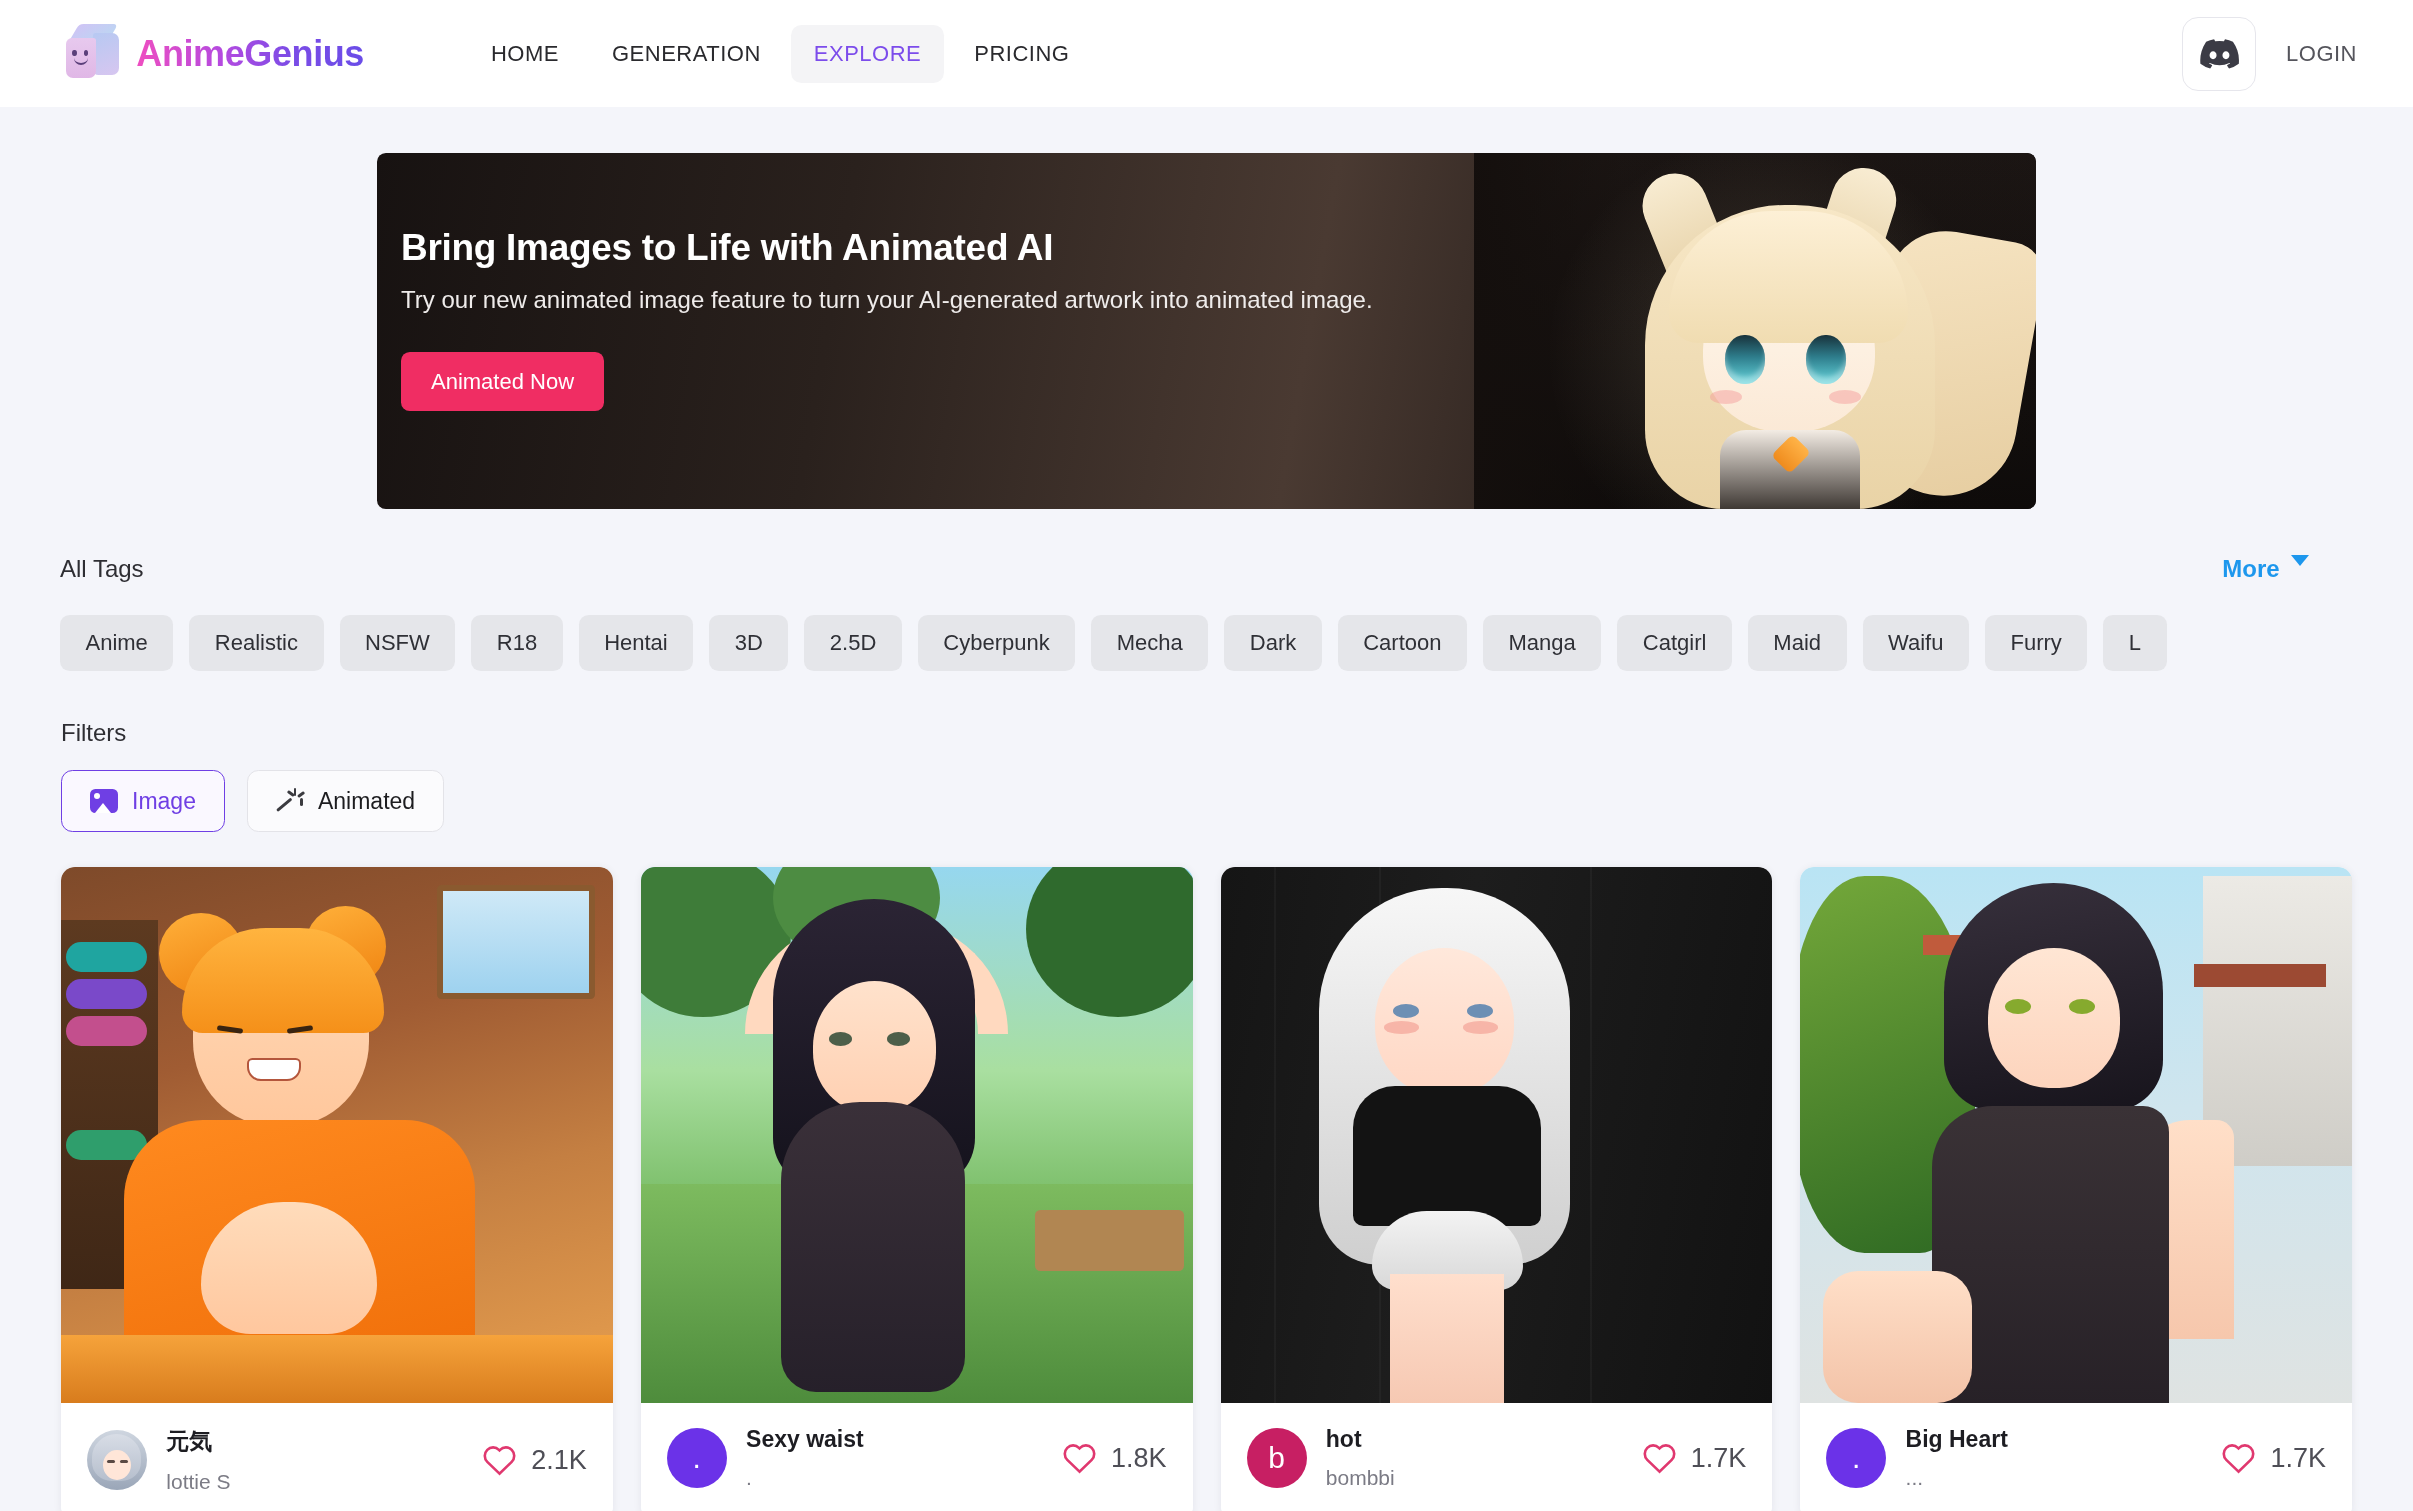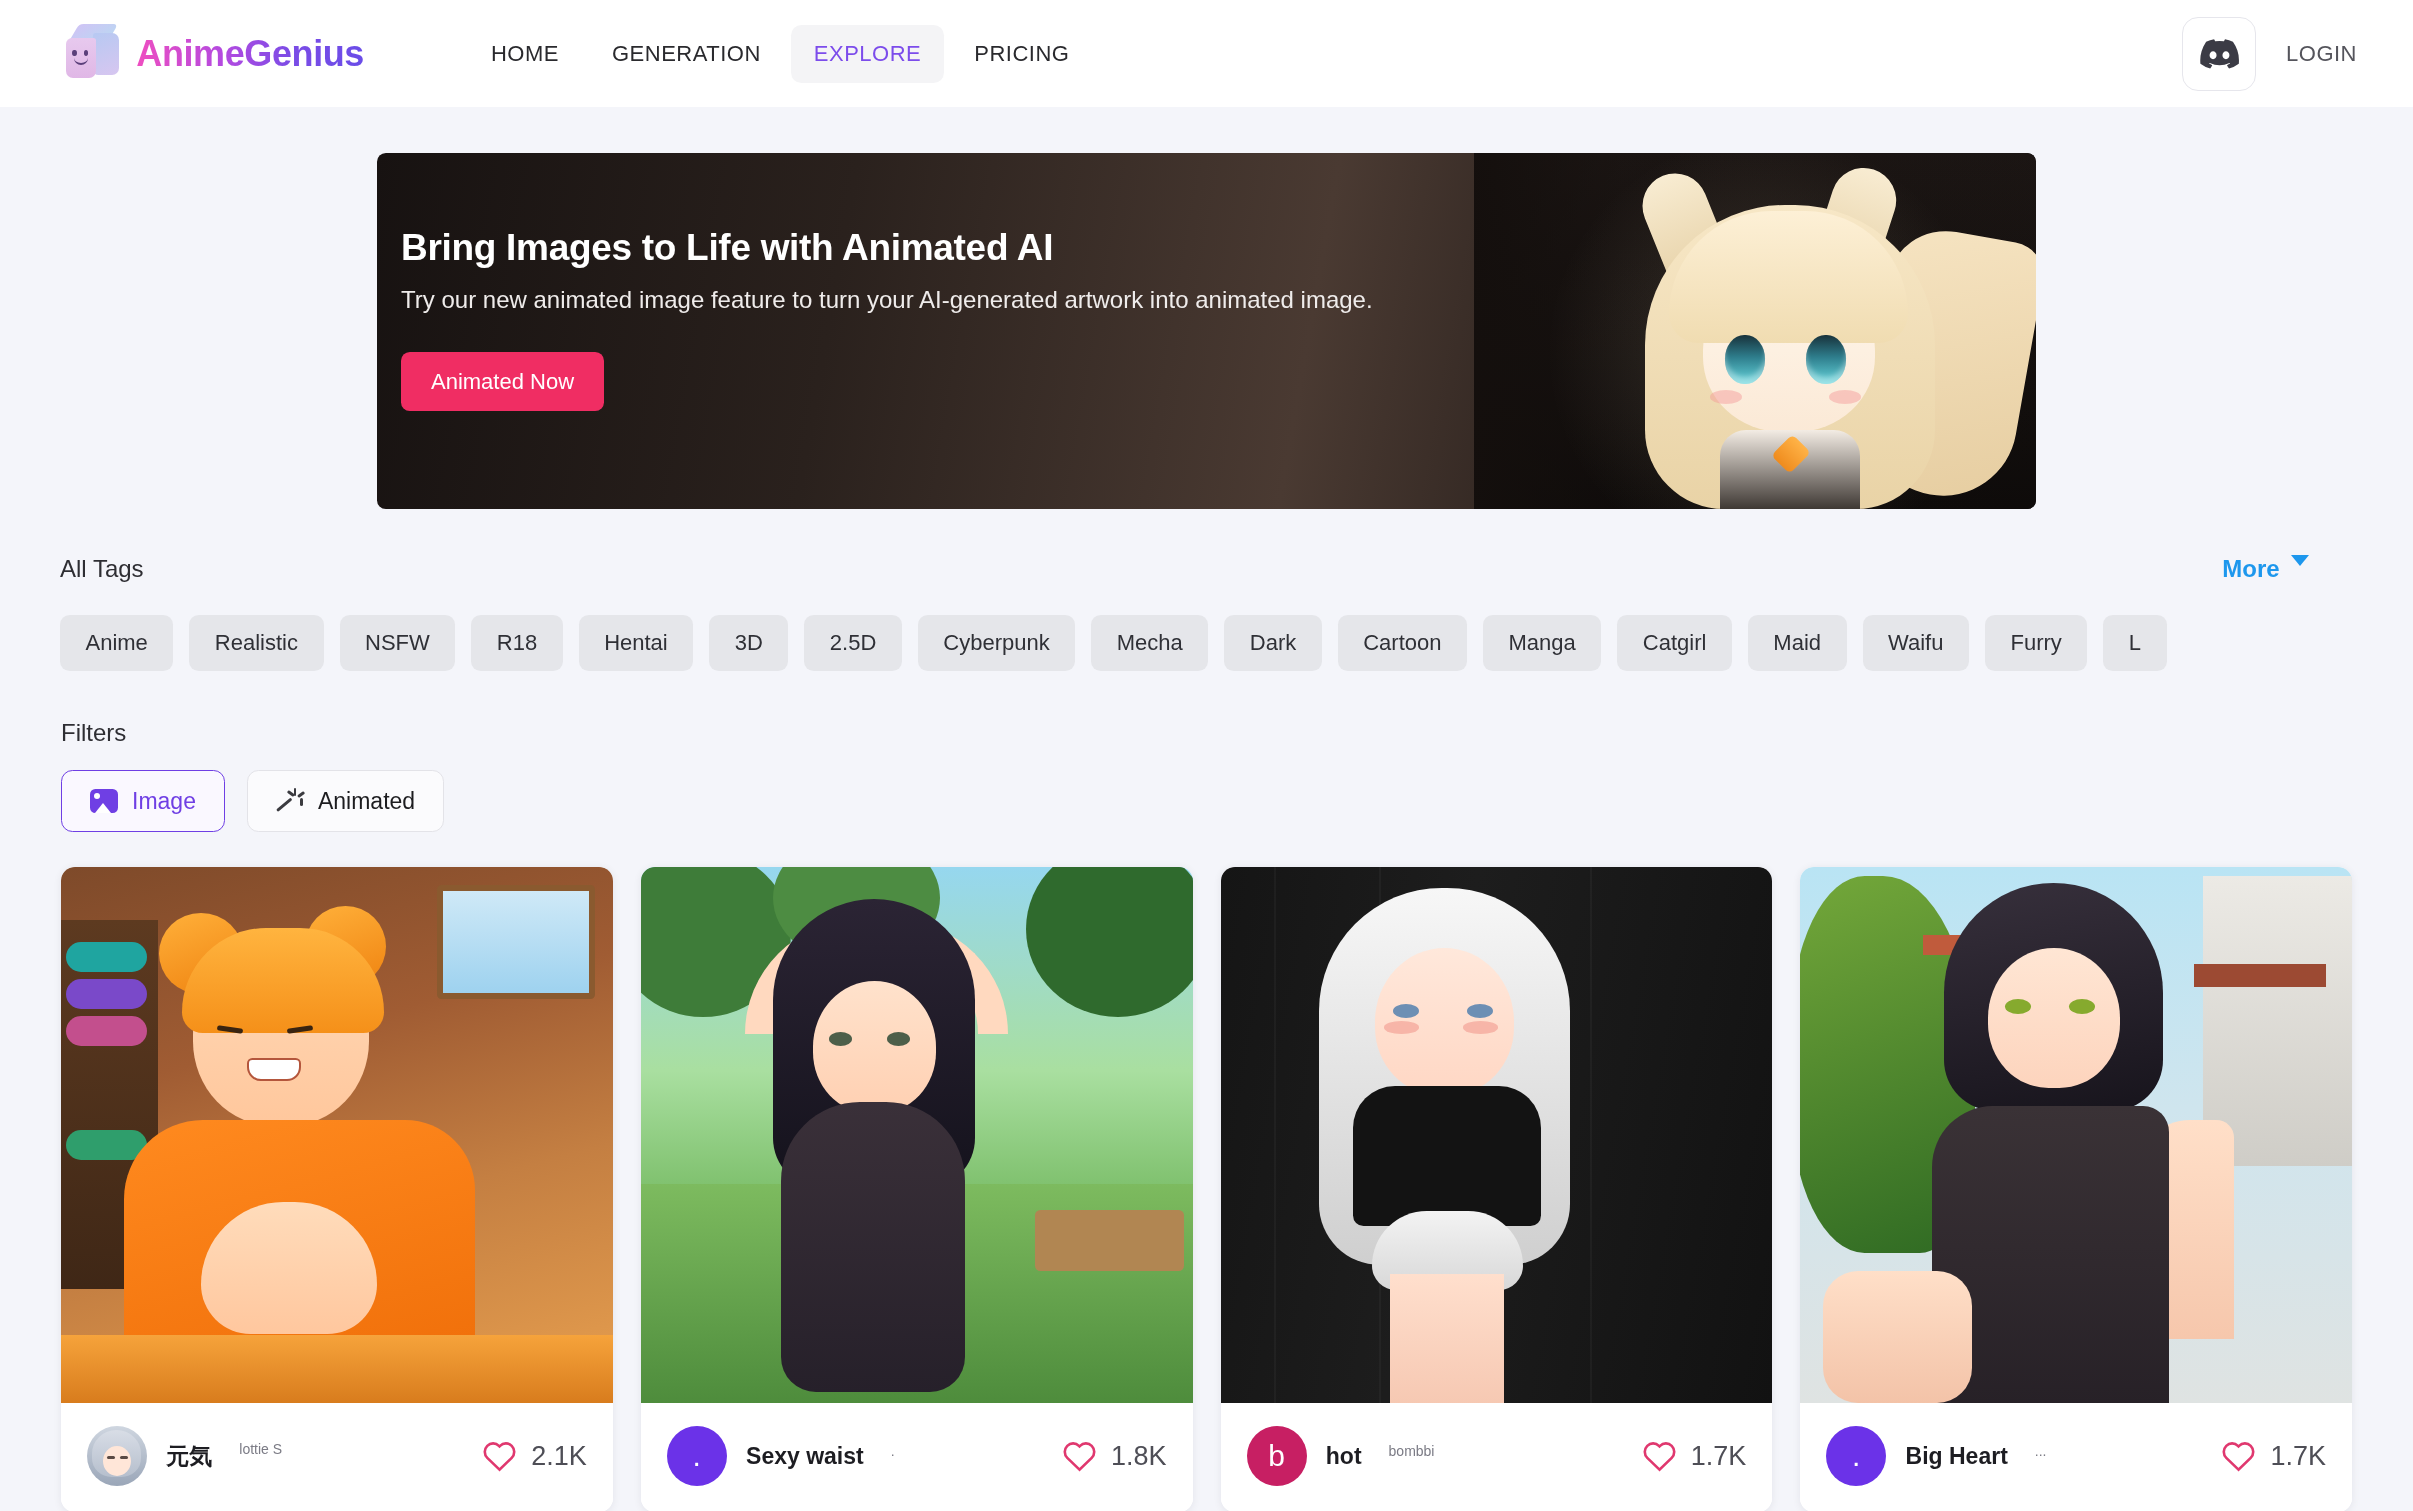--- a/index.html
+++ b/index.html
@@ -302,7 +302,7 @@
   .avatar.photo .av-face { position:absolute; left:16px; top:19.3px; width:28px; height:30px; background:#ffe6d8; border-radius:50%; }
   .avatar.photo .av-eye { position:absolute; top:30px; width:8px; height:2.6px; background:#5a4a44; border-radius:1.8px; }
   .avatar.photo .av-eye.l { left:20px; } .avatar.photo .av-eye.r { left:33px; }
-  .card-meta { display: flex; flex-direction: row; gap: 27px; min-width: 0; }
+  .card-meta { display: flex; flex-direction: column; gap: 13px; min-width: 0; }
   .card-title { font-size: 23px; font-weight: 700; color: #1d1d22; white-space: nowrap; overflow: hidden; text-overflow: ellipsis; }
   .card-author { font-size: 14px; color: #7b7b85; white-space: nowrap; overflow: hidden; text-overflow: ellipsis; }
   .card-likes { margin-left: auto; display: flex; align-items: center; gap: 14px; }

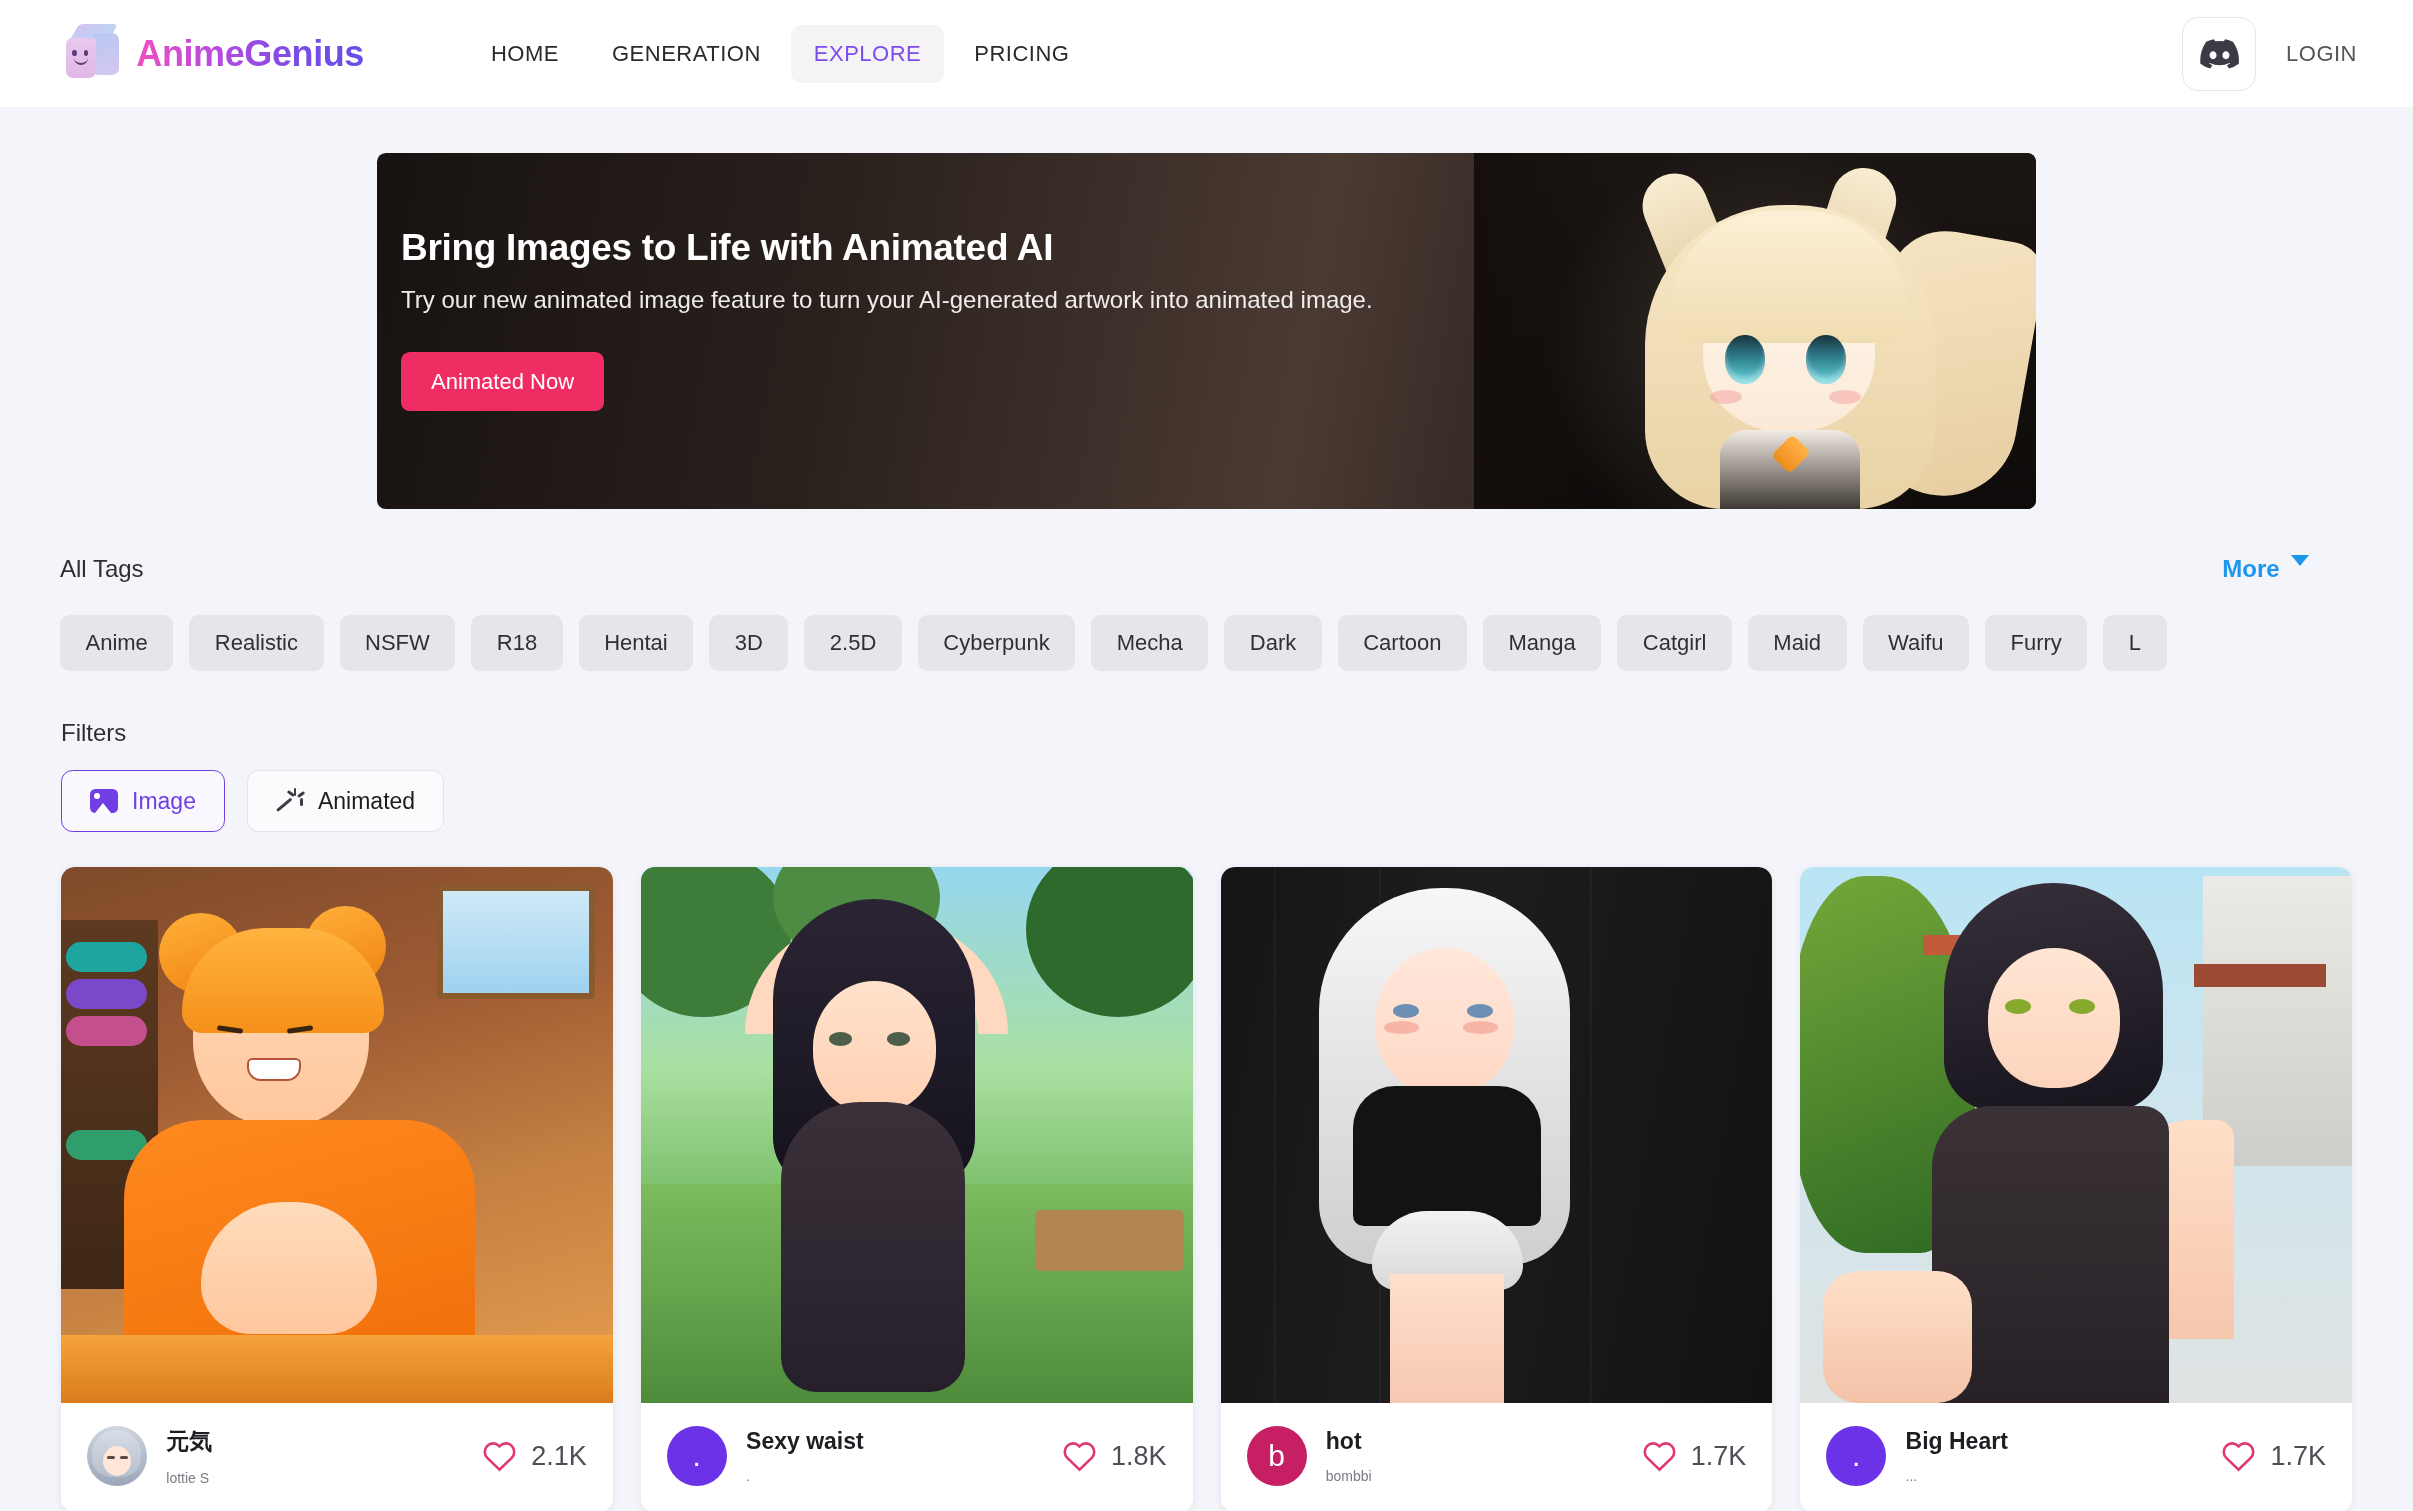--- a/index.html
+++ b/index.html
@@ -304,7 +304,7 @@
   .avatar.photo .av-eye.l { left:20px; } .avatar.photo .av-eye.r { left:33px; }
   .card-meta { display: flex; flex-direction: column; gap: 13px; min-width: 0; }
   .card-title { font-size: 23px; font-weight: 700; color: #1d1d22; white-space: nowrap; overflow: hidden; text-overflow: ellipsis; }
-  .card-author { font-size: 14px; color: #7b7b85; white-space: nowrap; overflow: hidden; text-overflow: ellipsis; }
+  .card-author { font-size: 21px; color: #7b7b85; white-space: nowrap; overflow: hidden; text-overflow: ellipsis; }
   .card-likes { margin-left: auto; display: flex; align-items: center; gap: 14px; }
   .like-count { font-size: 27px; color: #4e4e56; }
 </style>

